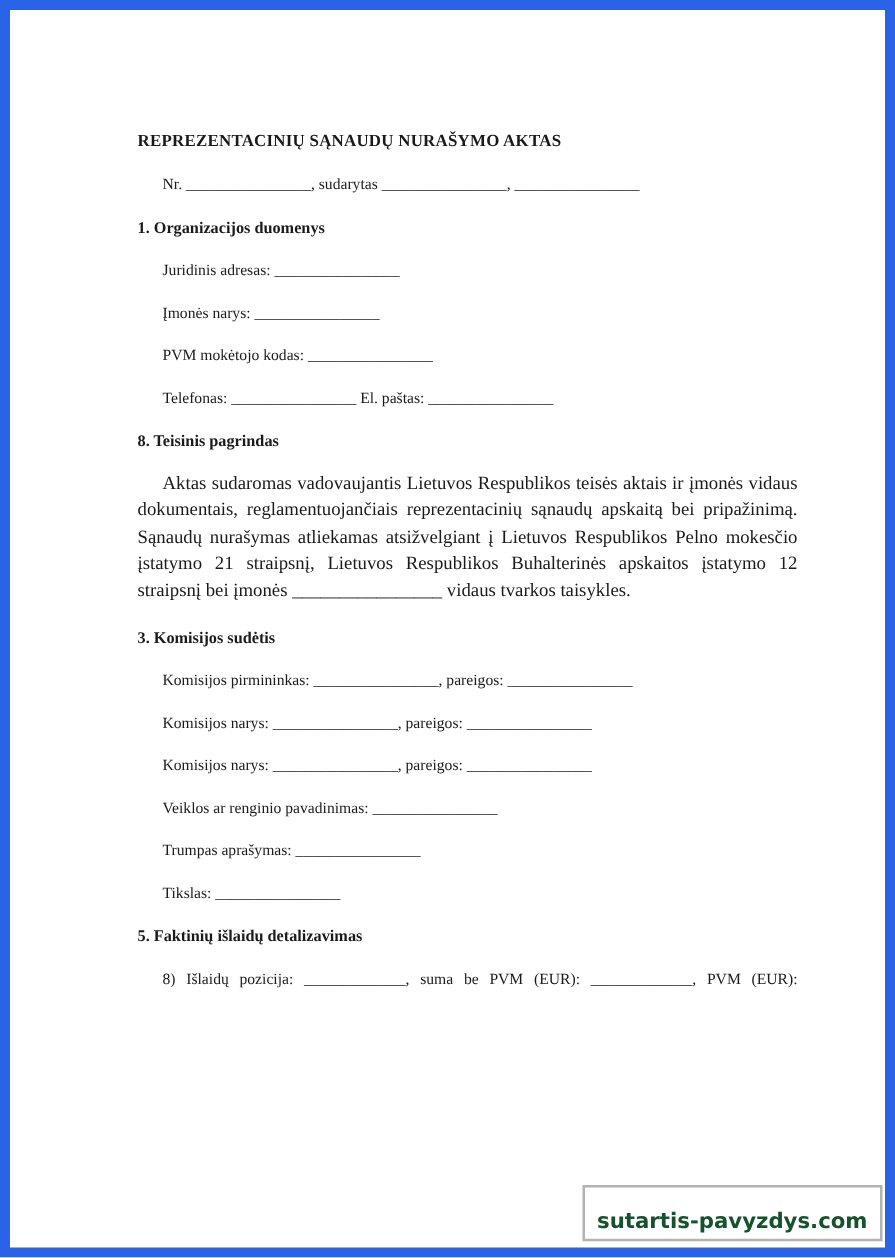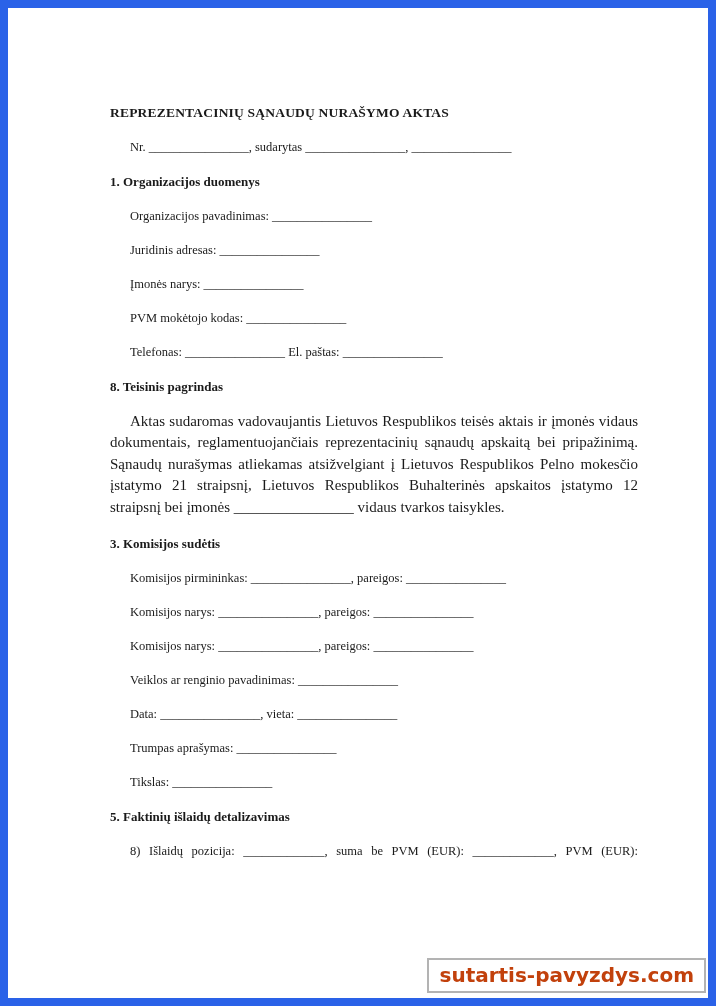--- a/index.html
+++ b/index.html
@@ -86,7 +86,6 @@
     <div class="line indent">Nr. ________________, sudarytas ________________, ________________</div>
 
     <h2 class="heading">1. Organizacijos duomenys</h2>
-    <div class="line indent">Organizacijos pavadinimas: ________________</div>
     <div class="line indent">Juridinis adresas: ________________</div>
     <div class="line indent">Įmonės narys: ________________</div>
     <div class="line indent">PVM mokėtojo kodas: ________________</div>

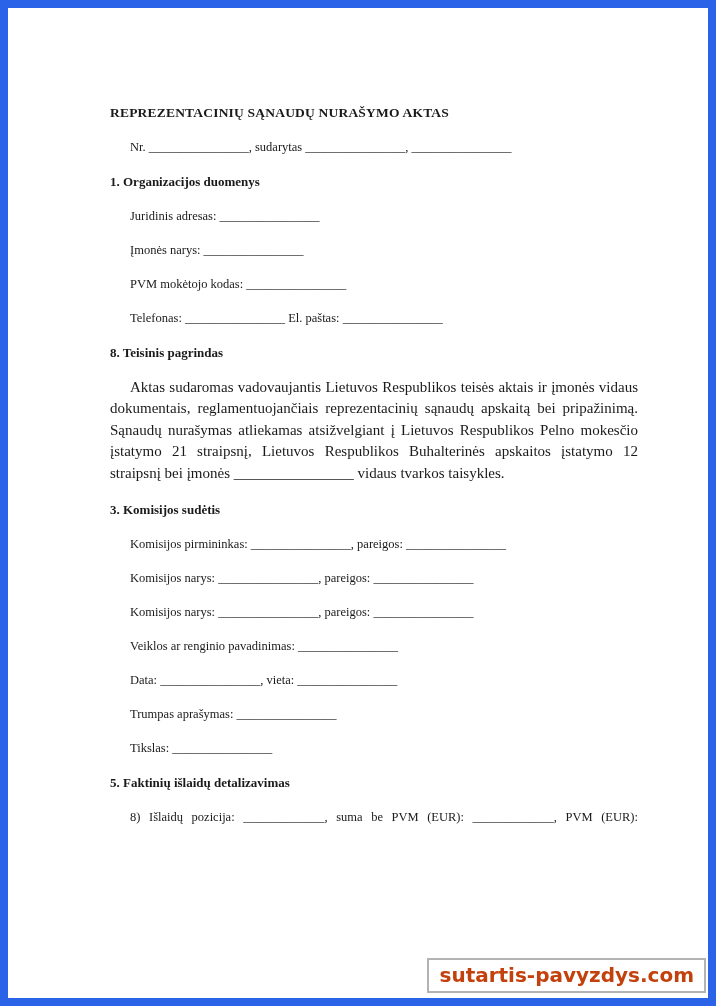--- a/index.html
+++ b/index.html
@@ -100,7 +100,6 @@
     <div class="line indent">Komisijos narys: ________________, pareigos: ________________</div>
 
     <div class="line indent">Veiklos ar renginio pavadinimas: ________________</div>
-    <div class="line indent">Data: ________________, vieta: ________________</div>
     <div class="line indent">Trumpas aprašymas: ________________</div>
     <div class="line indent">Tikslas: ________________</div>
 

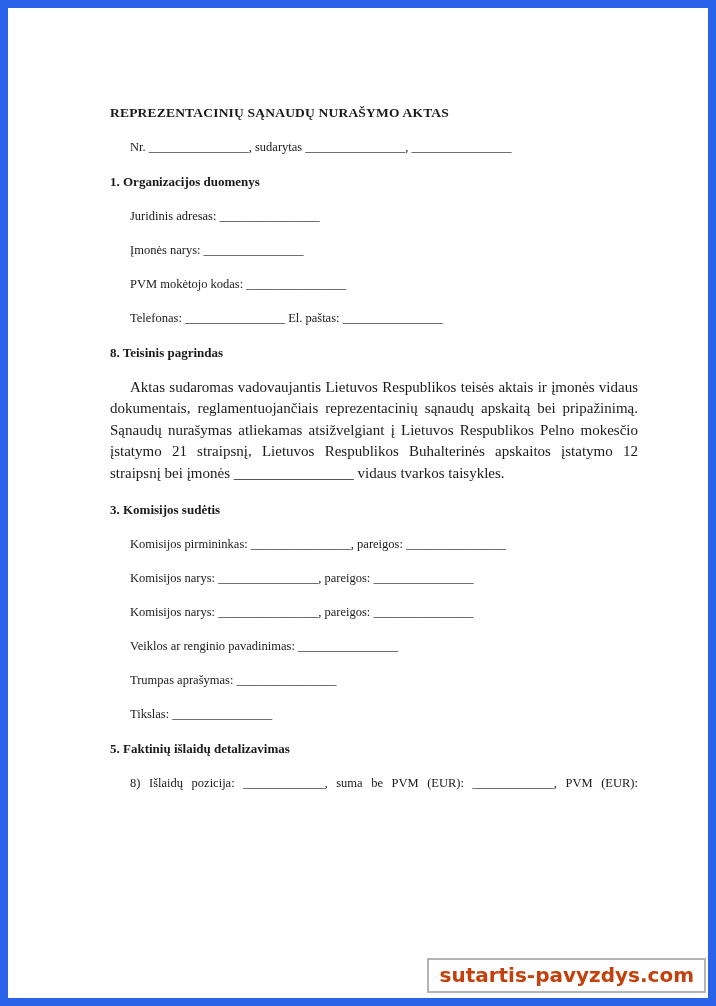--- a/index.html
+++ b/index.html
@@ -67,11 +67,11 @@
     bottom: 5px;
     background: #ffffff;
     border: 2px solid var(--watermark-border);
-    padding: 3px 10px 4px 10px;
+    padding: 17px 10px 4px 10px;
     font-family: "DejaVu Sans", "Liberation Sans", sans-serif;
     font-weight: bold;
-    font-size: 20px;
-    color: #c2410c;
+    font-size: 17px;
+    color: #14532d;
     white-space: nowrap;
   }
 </style>

